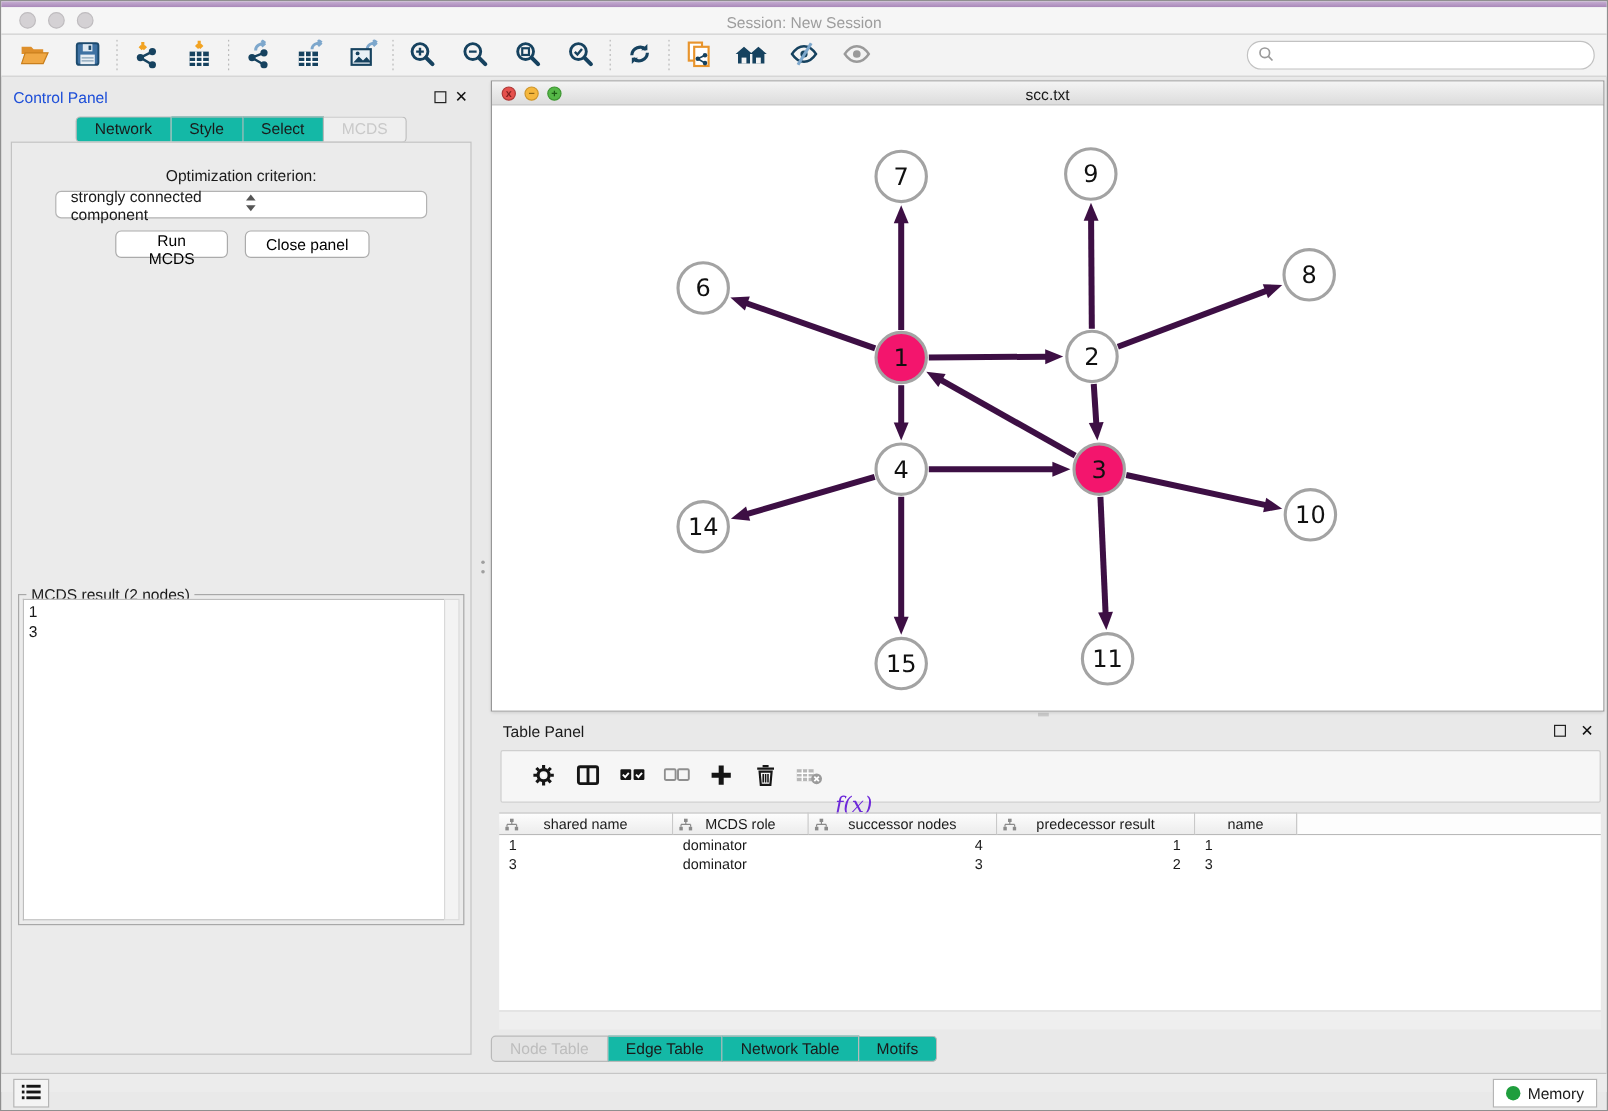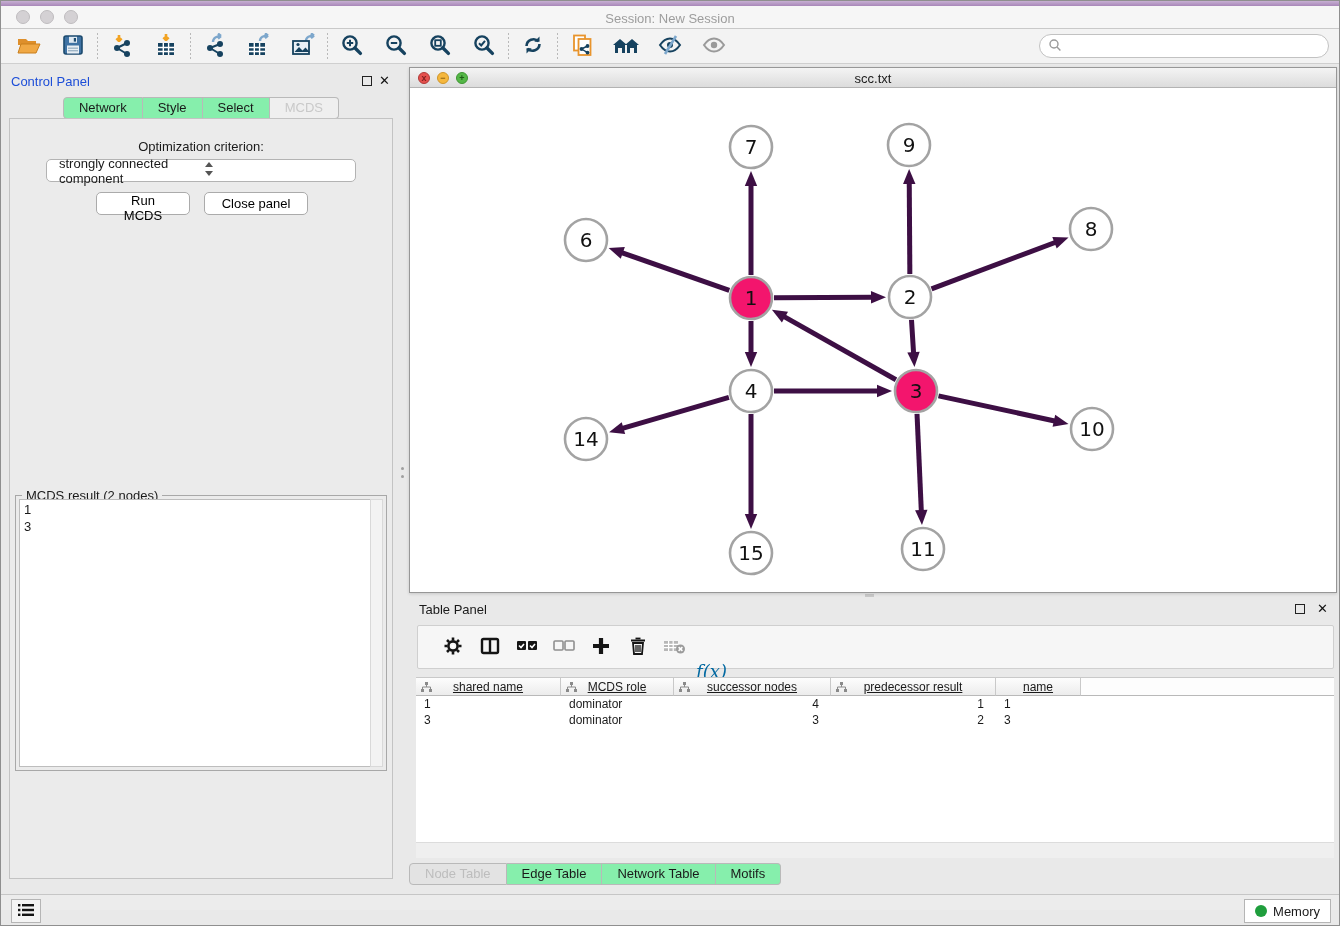--- a/index.html
+++ b/index.html
@@ -41,7 +41,7 @@
   .panel-float { width:10px; height:10px; border:1.6px solid #222; top:12px; }
   .panel-close { font-size:13px; font-weight:bold; color:#111; top:9px; cursor:pointer; }
   .cp-tabs { left:0; top:33px; width:100%; display:flex; justify-content:center; }
-  .tab { height:22px; line-height:20px; padding:0 15px; background:#86efac;
+  .tab { height:22px; line-height:20px; padding:0 15px; background:#14b8a6;
     border:1px solid #b9b9b9; border-left:none; font-size:13px; cursor:pointer; }
   .tab:first-child { border-left:1px solid #b9b9b9; border-radius:4px 0 0 4px; }
   .tab:last-child { border-radius:0 4px 4px 0; }

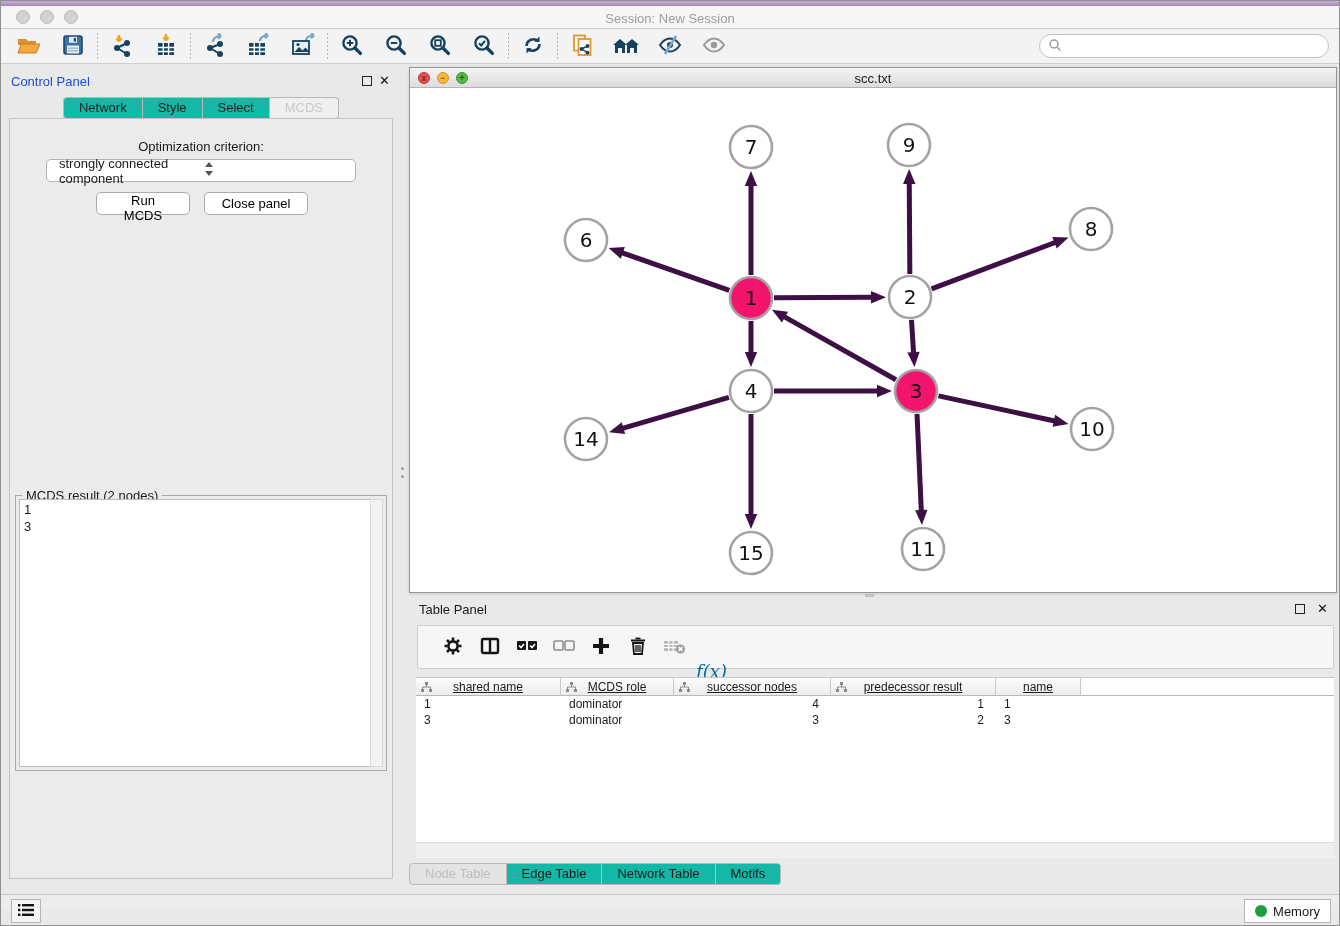--- a/index.html
+++ b/index.html
@@ -89,7 +89,7 @@
   .tpt-btn { width:37px; height:36px; display:flex; align-items:center; justify-content:center;
     background:transparent; border:none; cursor:pointer; flex:0 0 auto; }
   .fx { font-family:"DejaVu Serif","Liberation Serif",serif; font-style:italic;
-    font-size:18px; color:#0369a1;margin-top:48px; }
+    font-size:18px; color:#6d28d9;margin-top:48px; }
   .tbl-header { left:7px; top:80px; height:19px; display:flex; }
   .th-cell { position:relative; background:linear-gradient(#fdfdfd,#ececec);
     border-right:1px solid #c9c9c9; border-top:1px solid #c9c9c9;

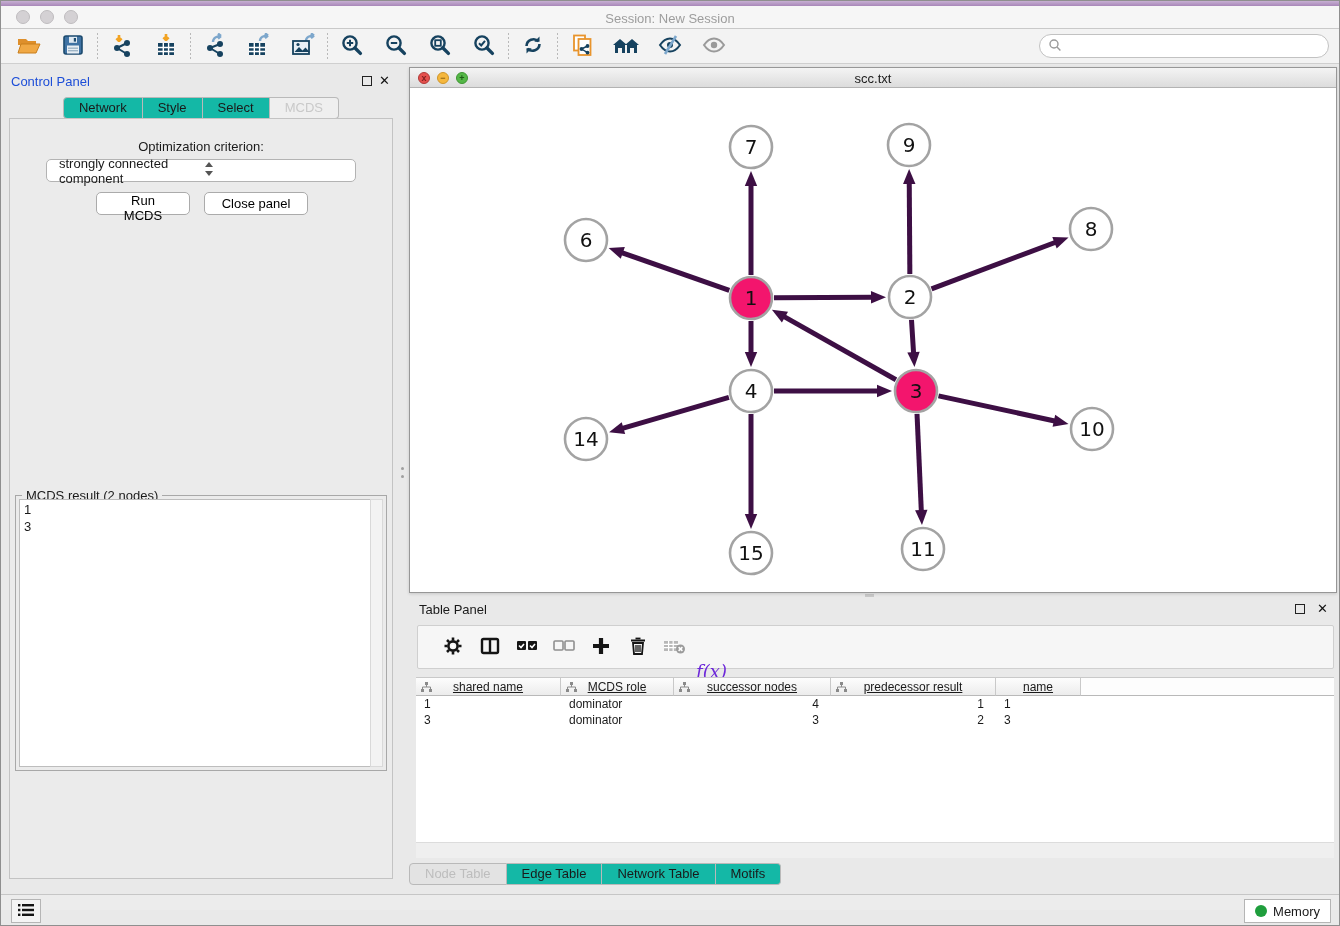--- a/index.html
+++ b/index.html
@@ -94,7 +94,7 @@
   .th-cell { position:relative; background:linear-gradient(#fdfdfd,#ececec);
     border-right:1px solid #c9c9c9; border-top:1px solid #c9c9c9;
     border-bottom:1px solid #b9b9b9; font-size:12px; display:flex; align-items:center;
-    justify-content:center; cursor:pointer;text-decoration:underline; }
+    justify-content:center; cursor:pointer; }
   .th-icon { position:absolute; left:5px; top:4px; }
   .th-fill { flex:1; background:#fdfdfd; border-top:1px solid #c9c9c9;
     border-bottom:1px solid #b9b9b9; }

